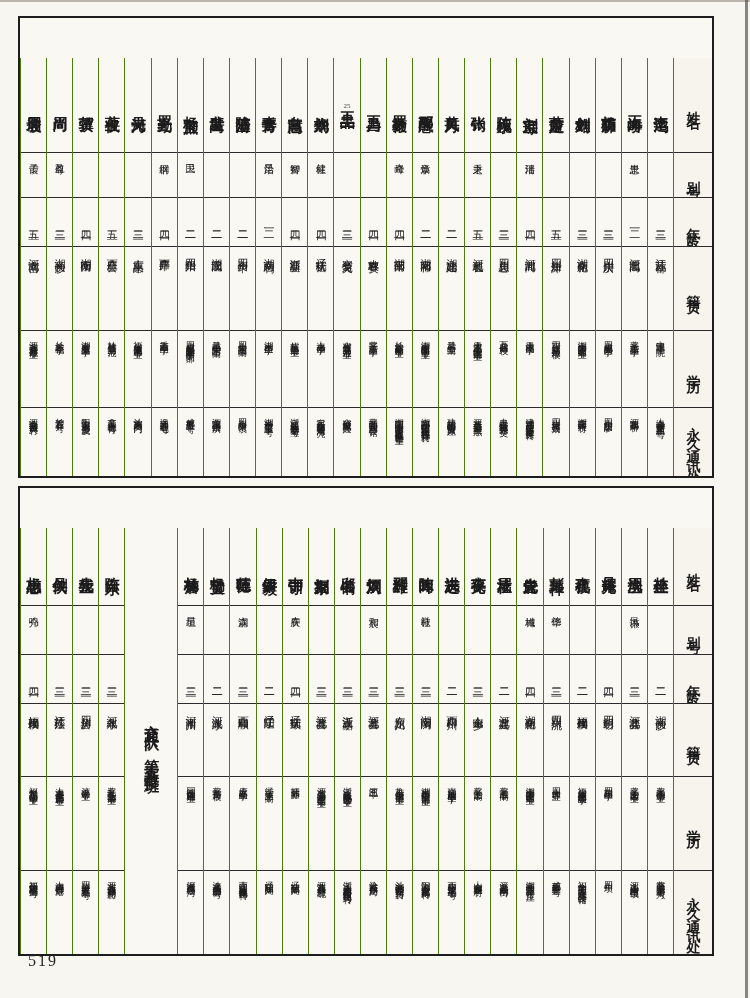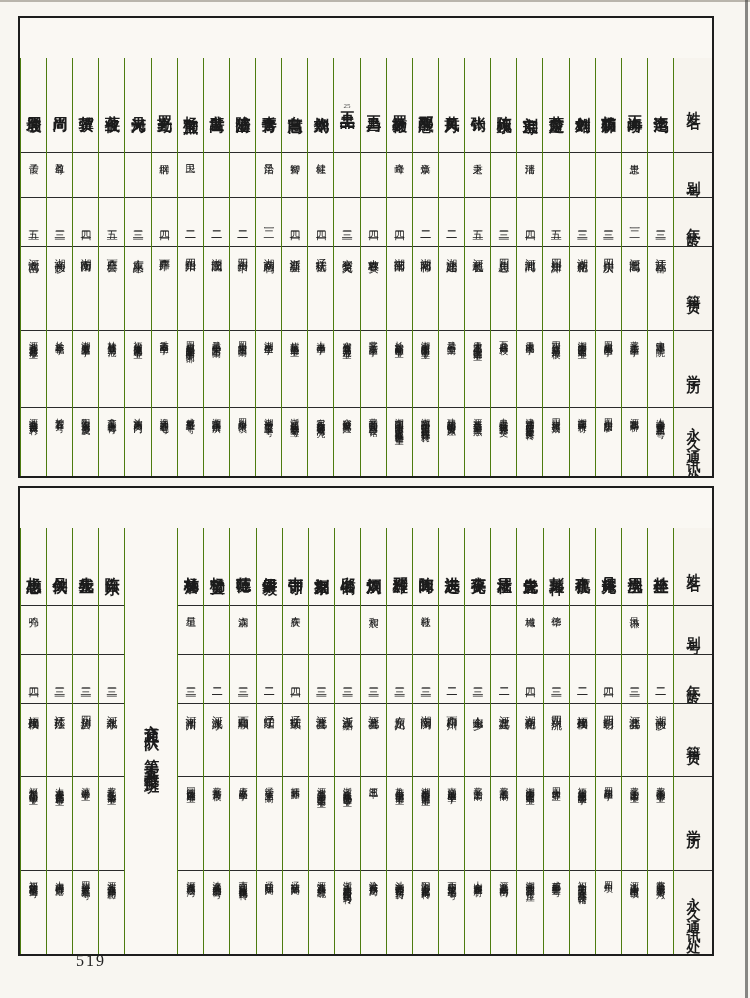--- a/index.html
+++ b/index.html
@@ -38,7 +38,7 @@
   .divider-cell{flex:1 1 auto;display:flex;justify-content:center;align-items:center;border-bottom:none;padding:6px 0;}
   .divider-cell .v{font-size:15px;font-weight:700;letter-spacing:4px;}
   .note{font-size:7px;color:#444;line-height:1;}
-  .page-number{position:absolute;left:28px;top:952px;font-size:16px;color:#222;letter-spacing:2px;margin-left:48px;}
+  .page-number{position:absolute;left:28px;top:952px;font-size:16px;color:#222;letter-spacing:2px;}
 </style>
 </head>
 <body>

